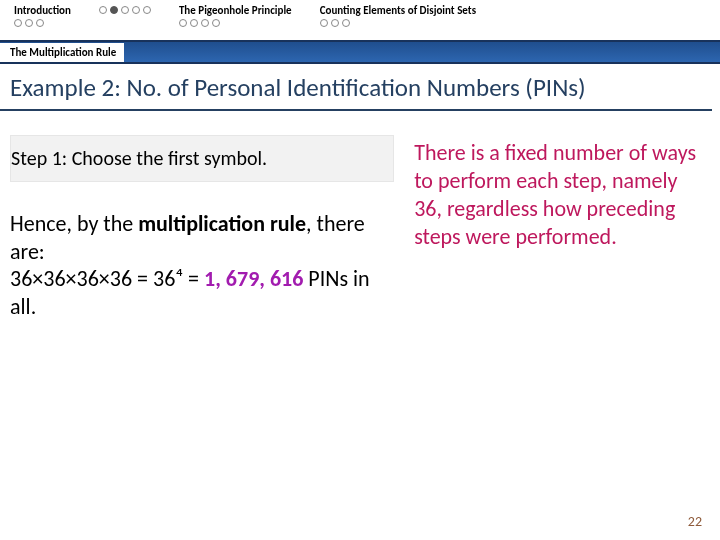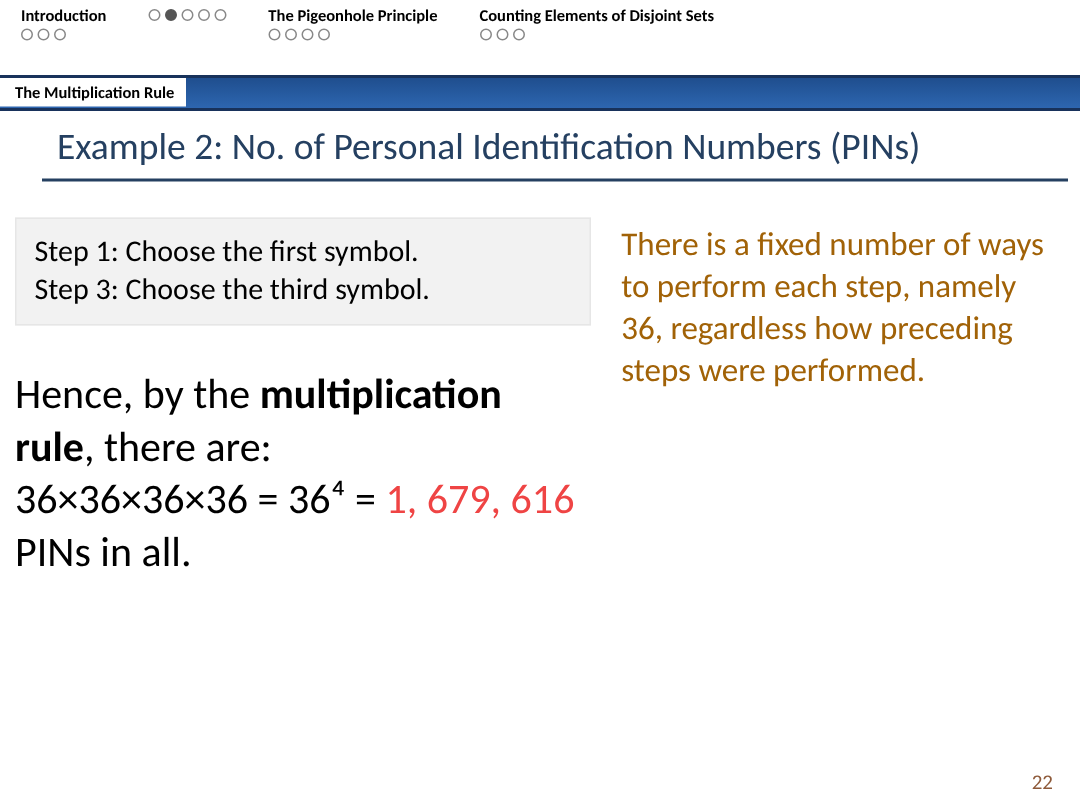--- a/index.html
+++ b/index.html
@@ -7,7 +7,7 @@
   .slide { width: 720px; height: 540px; position: relative; background: #fff; }
 
   
-  .nav { display: flex; height: 50px; }
+  .nav { display: flex; height: 40px; }
   .nav-section { padding: 4px 14px 2px 14px; }
   .nav-label { font-size: 11px; font-weight: 700; color: #000; white-space: nowrap; }
   .dots { margin-top: 2px; display: flex; gap: 3px; }

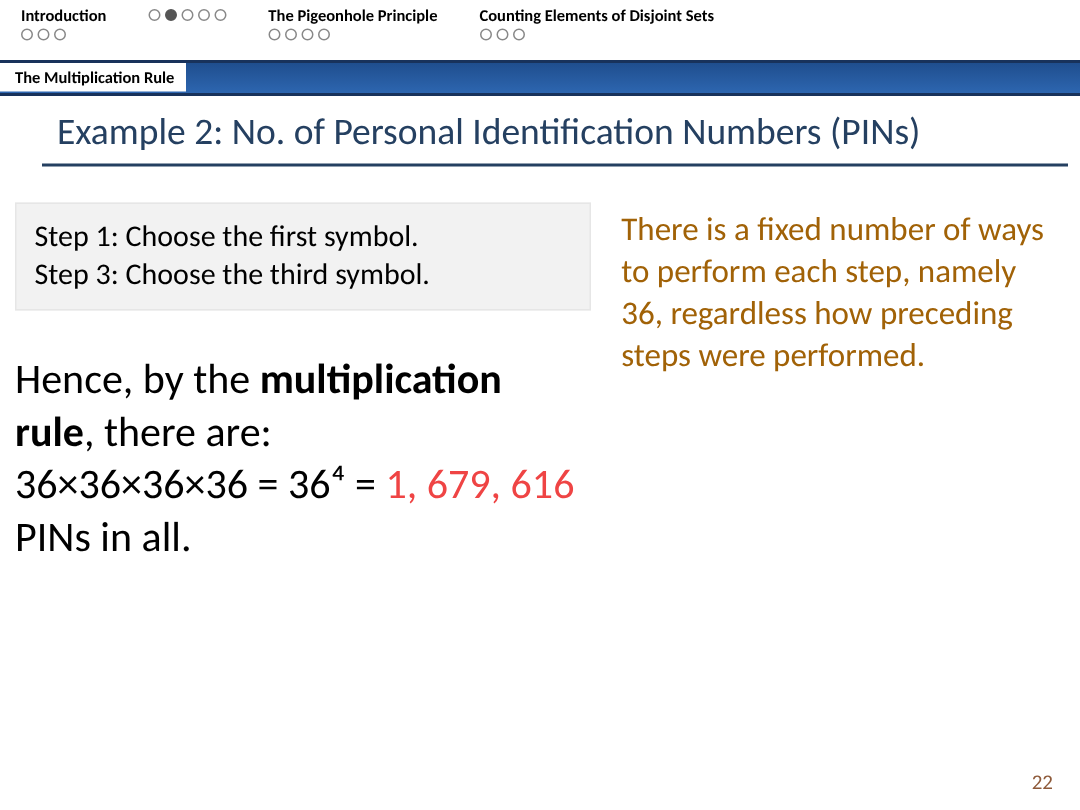--- a/index.html
+++ b/index.html
@@ -15,7 +15,7 @@
   .dot.current { background: #555; border-color: #555; }
 
   
-  .subbar { height: 24px; background: linear-gradient(#1f4e8e, #2d66b0); border-top: 2px solid #18325b; border-bottom: 2px solid #18325b; display: flex; align-items: flex-start; }
+  .subbar { height: 24px; background: linear-gradient(#1f4e8e, #2d66b0); border-top: 2px solid #18325b; border-bottom: 2px solid #18325b; display: flex; align-items: center; }
   .subbar-label { background: #fff; font-size: 11px; font-weight: 700; padding: 3px 8px 3px 10px; color: #000; display: inline-block; }
 
   

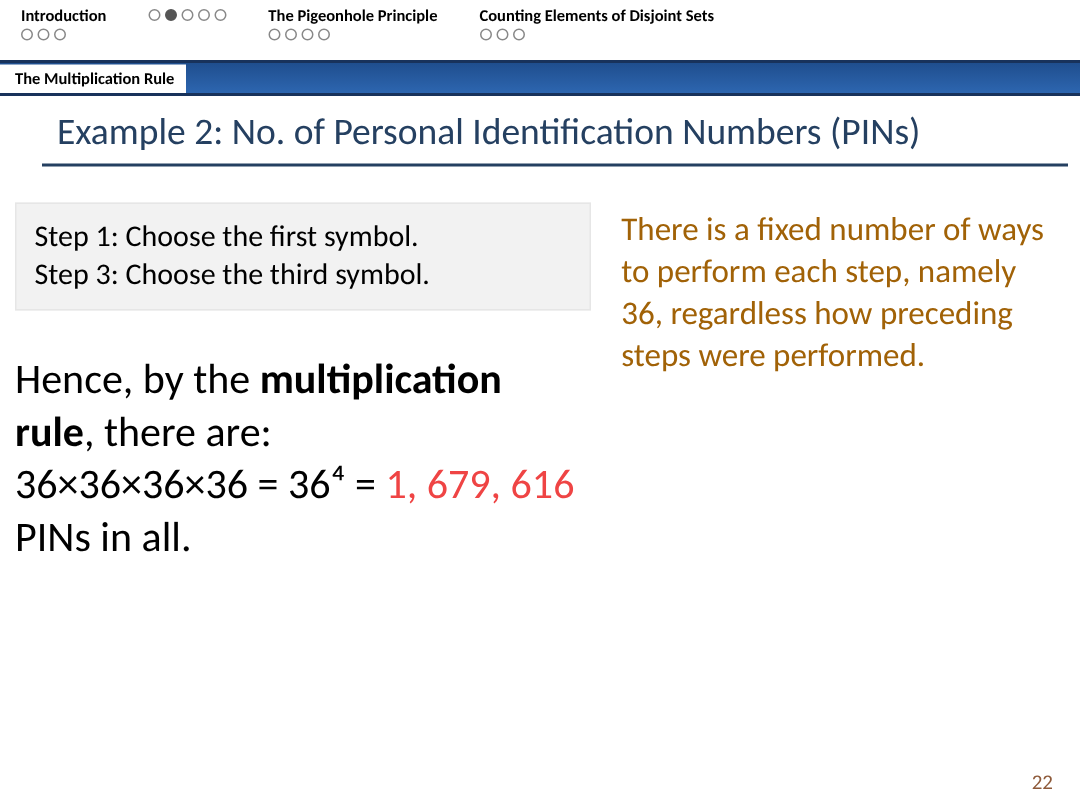--- a/index.html
+++ b/index.html
@@ -19,7 +19,7 @@
   .subbar-label { background: #fff; font-size: 11px; font-weight: 700; padding: 3px 8px 3px 10px; color: #000; display: inline-block; }
 
   
-  .title-wrap { margin-top: 6px; padding-left: 28px; }
+  .title-wrap { margin-top: 6px; }
   .title { font-size: 25px; color: #254061; padding: 2px 10px 6px 10px; font-weight: 400; }
   .title-rule { height: 0; border-top: 2px solid #254061; margin: 0 8px 0 0; position: relative; }
   .title-glow { position: absolute; left: 0; right: 0; top: -6px; height: 12px; background: radial-gradient(closest-side, rgba(100,160,230,.55), rgba(100,160,230,0)); z-index: -1; }

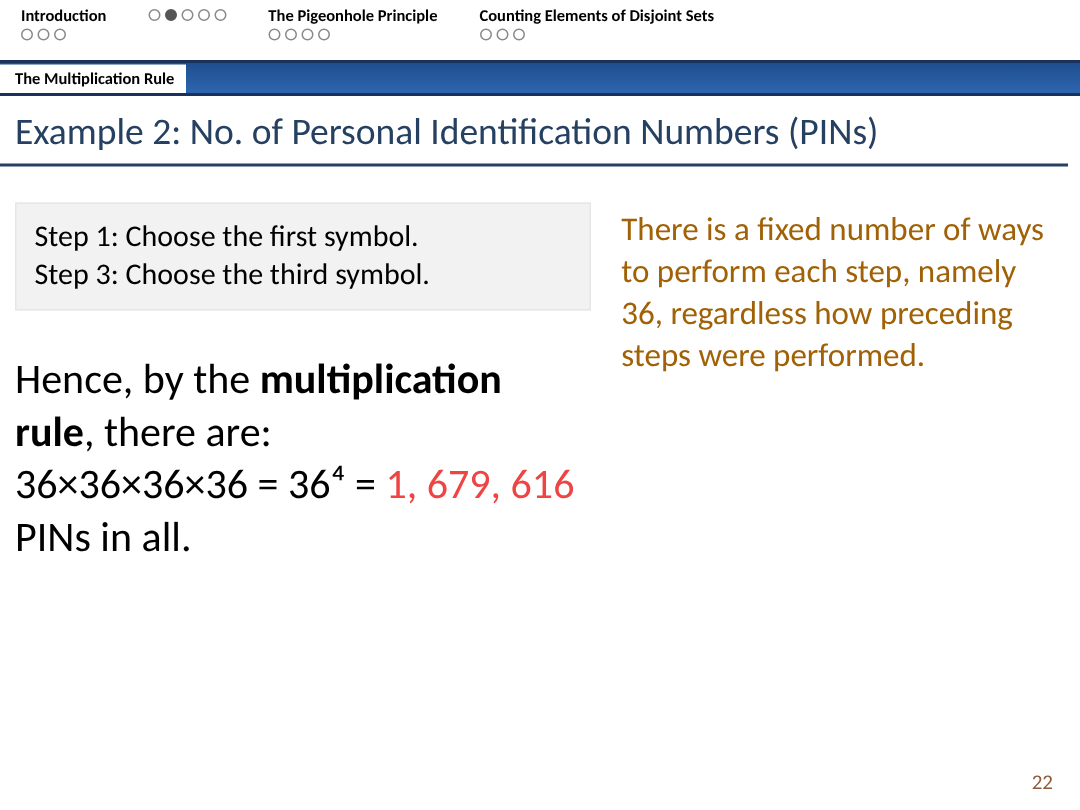--- a/index.html
+++ b/index.html
@@ -29,7 +29,7 @@
   .left-col { flex: 1 1 56%; }
   .right-col { flex: 1 1 44%; padding-top: 4px; }
 
-  .steps-box { background: #f2f2f2; border: 1px solid #e6e6e6; padding: 10px 12px; font-size: 20px; color: #000; line-height: 1.25; }
+  .steps-box { background: #f2f2f2; border: 1px solid #e6e6e6; padding: 10px 0; font-size: 20px; color: #000; line-height: 1.25; }
 
   .conclusion { margin-top: 28px; font-size: 28px; color: #000; line-height: 1.25; padding-right: 6px; }
   .conclusion .b { font-weight: 700; }

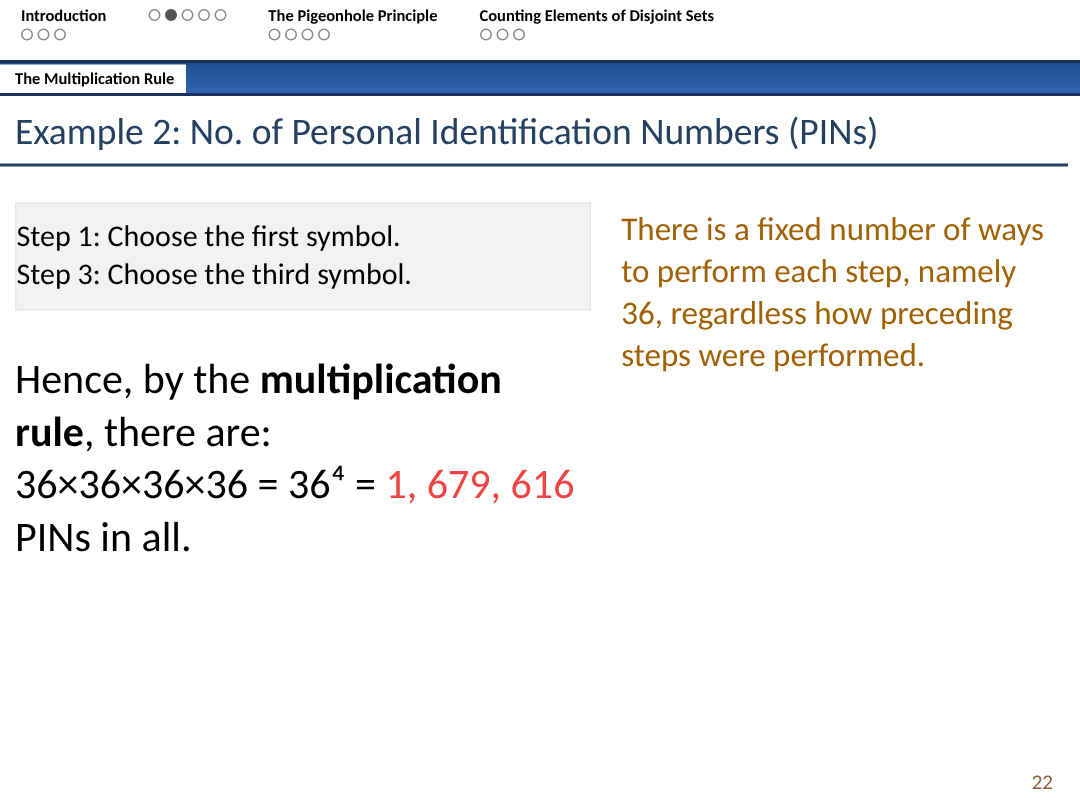--- a/index.html
+++ b/index.html
@@ -35,7 +35,7 @@
   .conclusion .b { font-weight: 700; }
   .conclusion .ans { font-weight: 400; color: #ef4444; text-align: center; }
 
-  .explain { font-size: 22px; color: #a16207; line-height: 1.28; padding-left: 6px; }
+  .explain { font-size: 22px; color: #be185d; line-height: 1.28; padding-left: 6px; }
 
   .pagenum { position: absolute; bottom: 10px; right: 18px; font-size: 14px; color: #8e5a3a; text-align: center; }
 </style>

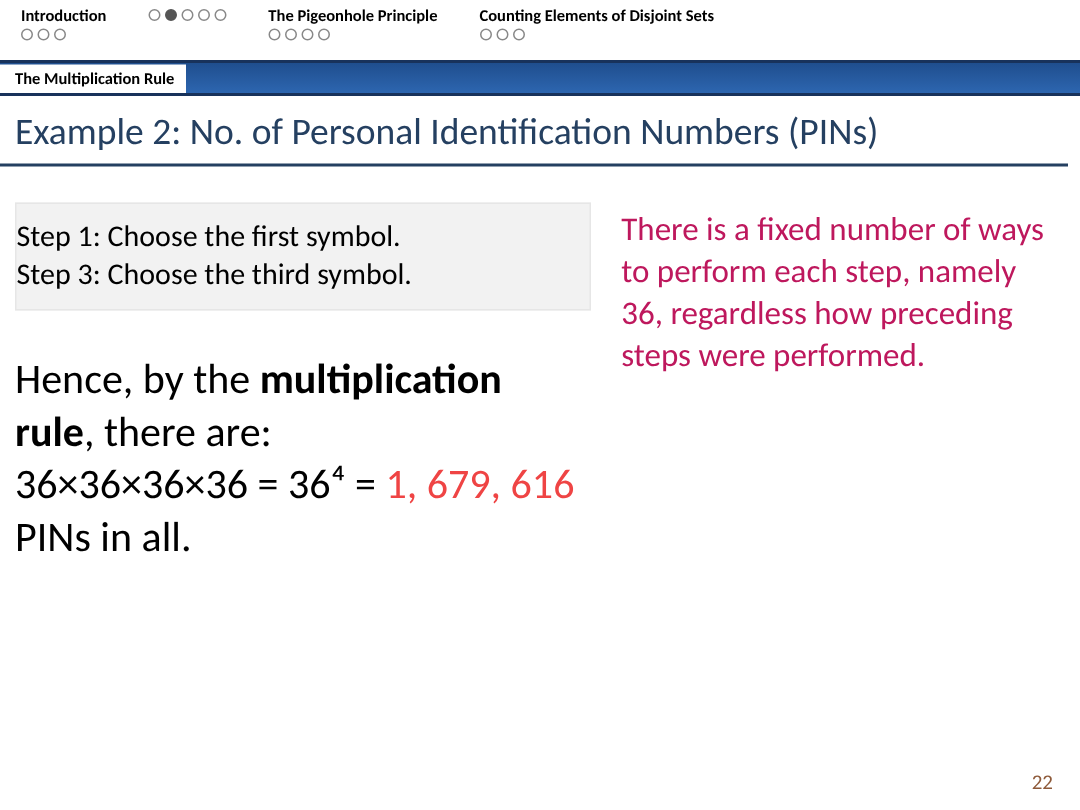--- a/index.html
+++ b/index.html
@@ -96,7 +96,6 @@
     <div class="left-col">
       <div class="steps-box">
         <div>Step 1: Choose the first symbol.</div>
-        <div>Step 3: Choose the third symbol.</div>
       </div>
 
       <div class="conclusion">

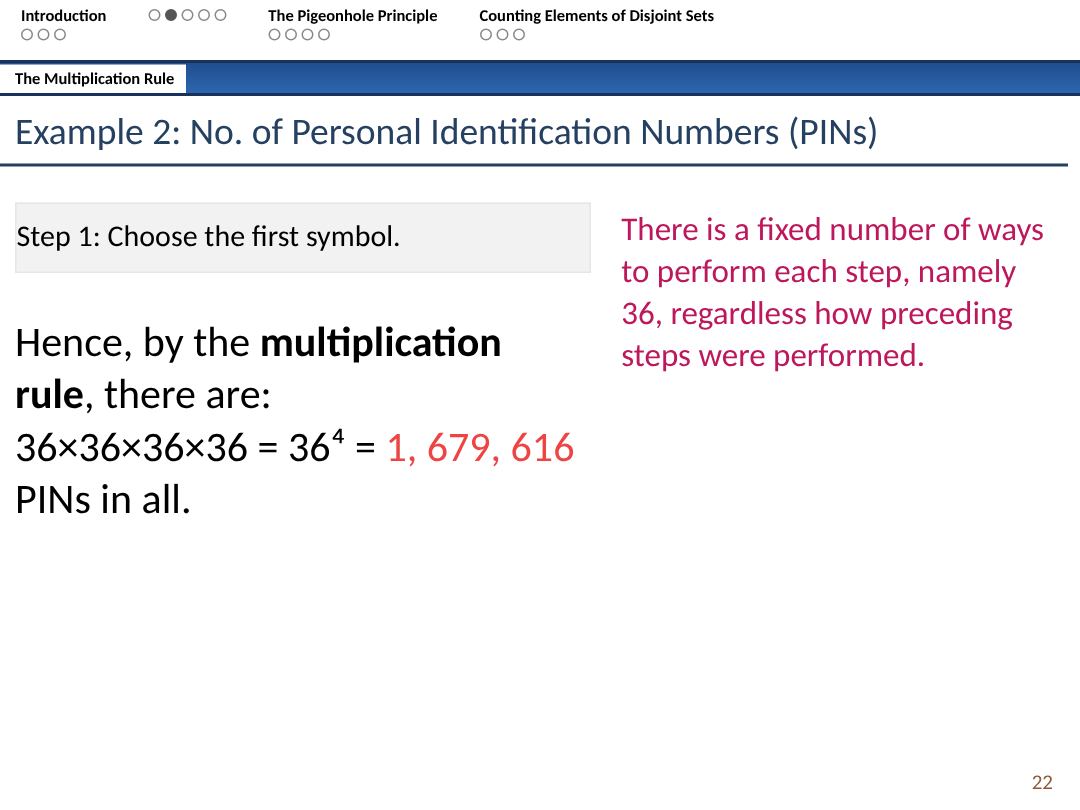--- a/index.html
+++ b/index.html
@@ -31,7 +31,7 @@
 
   .steps-box { background: #f2f2f2; border: 1px solid #e6e6e6; padding: 10px 0; font-size: 20px; color: #000; line-height: 1.25; }
 
-  .conclusion { margin-top: 28px; font-size: 28px; color: #000; line-height: 1.25; padding-right: 6px; }
+  .conclusion { margin-top: 28px; font-size: 22px; color: #000; line-height: 1.25; padding-right: 6px; }
   .conclusion .b { font-weight: 700; }
   .conclusion .ans { font-weight: 400; color: #ef4444; text-align: center; }
 

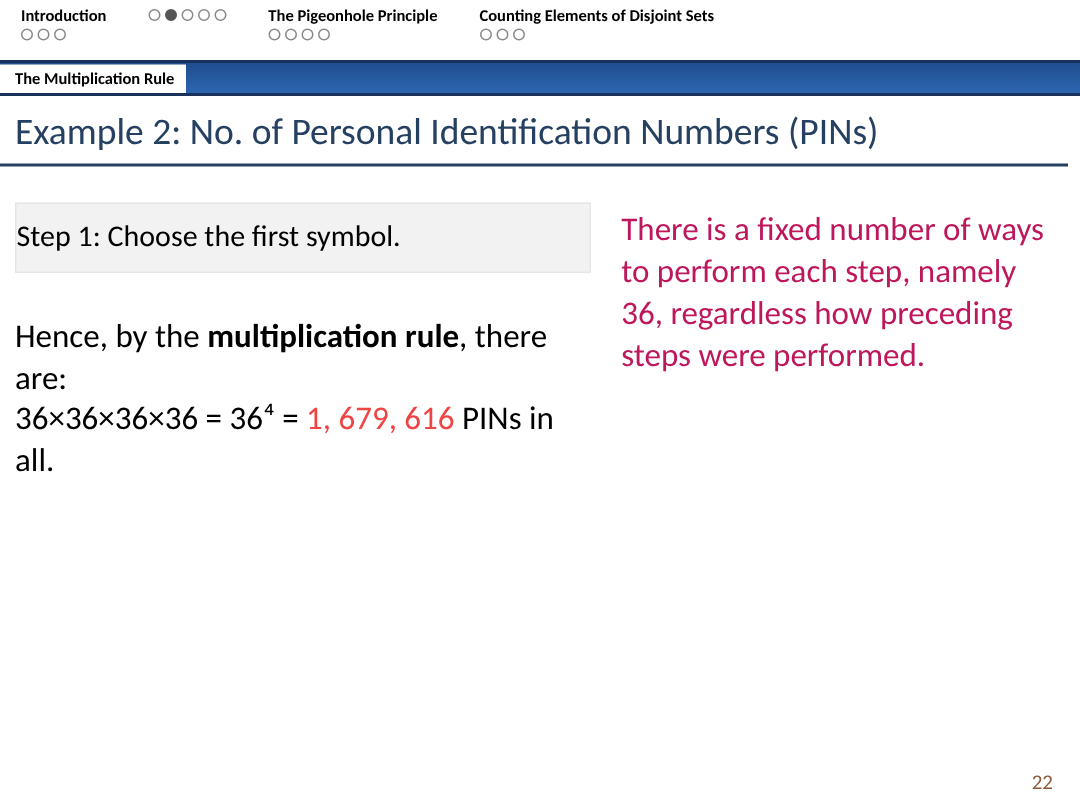--- a/index.html
+++ b/index.html
@@ -33,7 +33,7 @@
 
   .conclusion { margin-top: 28px; font-size: 22px; color: #000; line-height: 1.25; padding-right: 6px; }
   .conclusion .b { font-weight: 700; }
-  .conclusion .ans { font-weight: 400; color: #ef4444; text-align: center; }
+  .conclusion .ans { font-weight: 700; color: #a21caf; text-align: center; }
 
   .explain { font-size: 22px; color: #be185d; line-height: 1.28; padding-left: 6px; }
 

